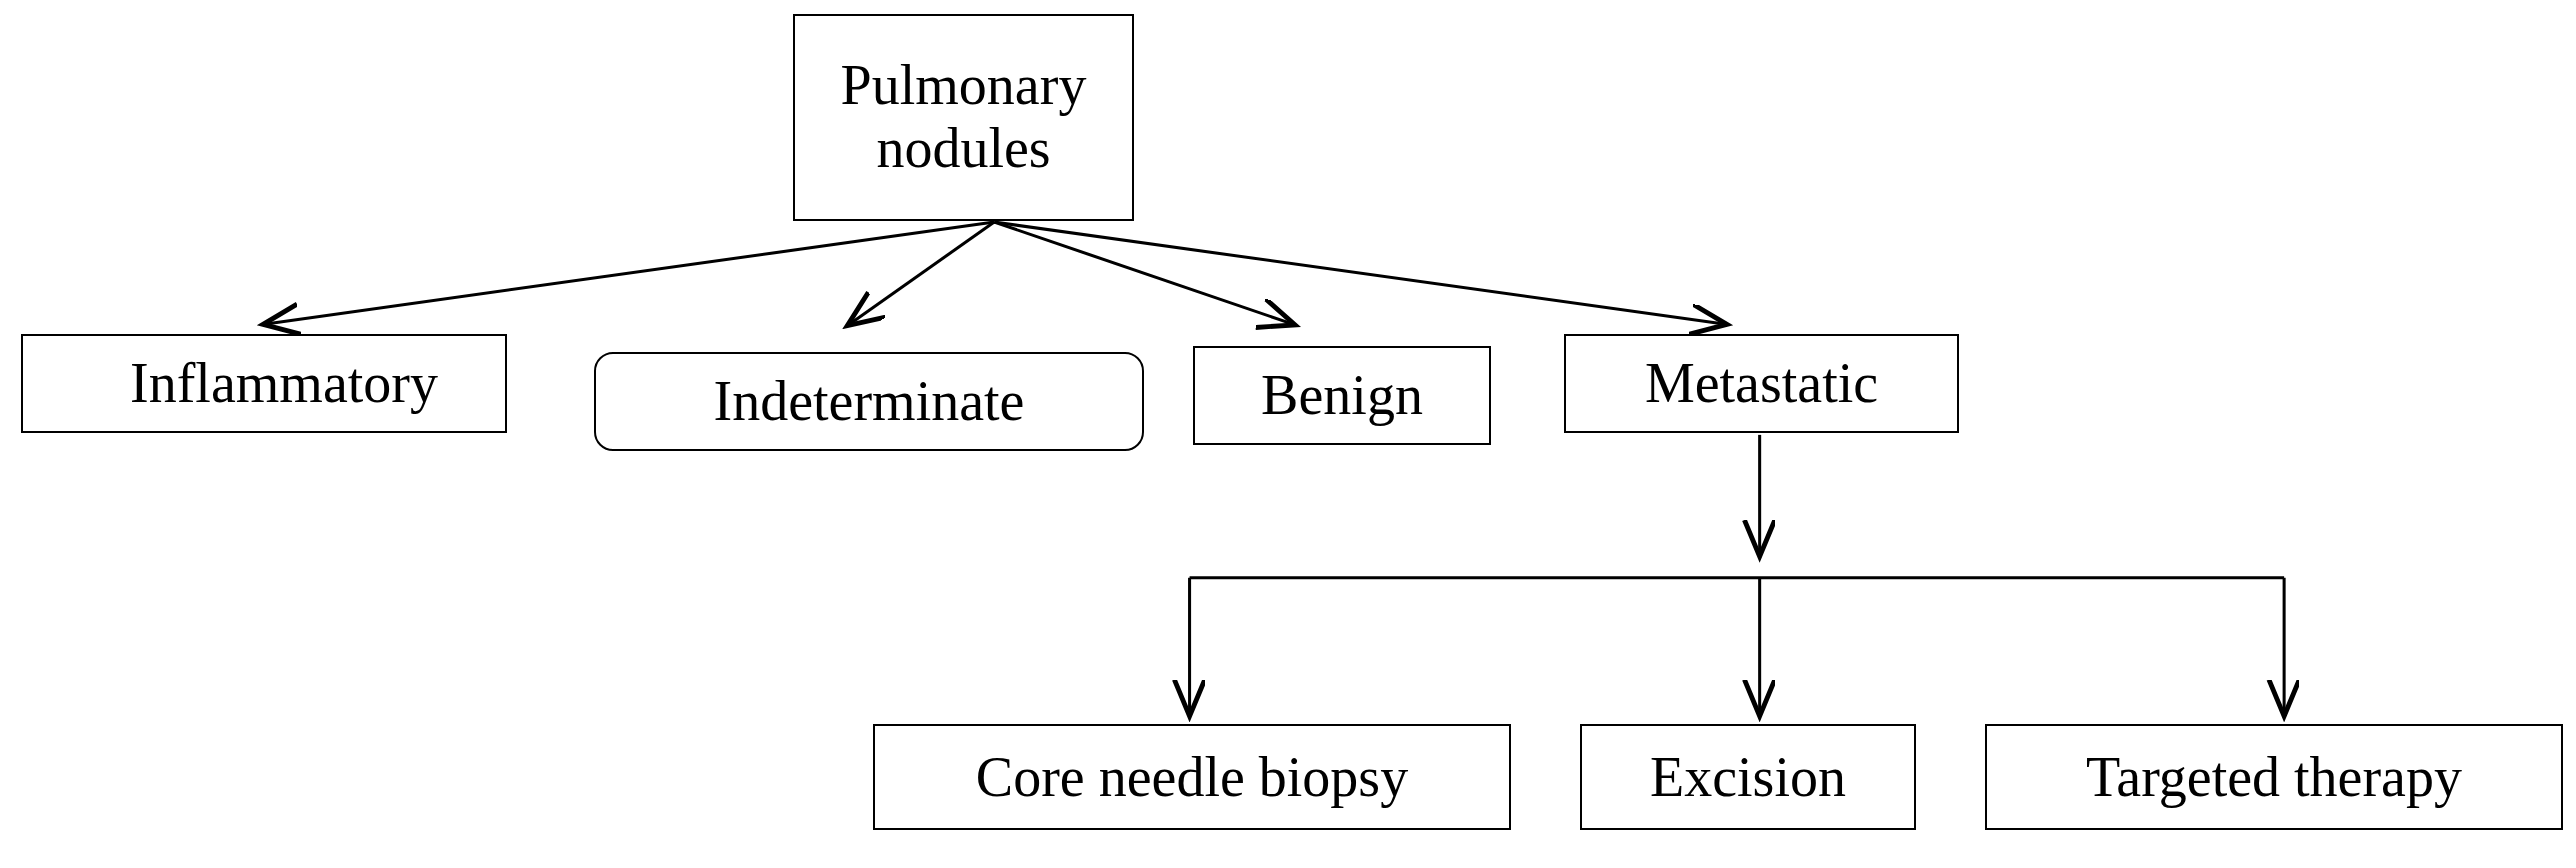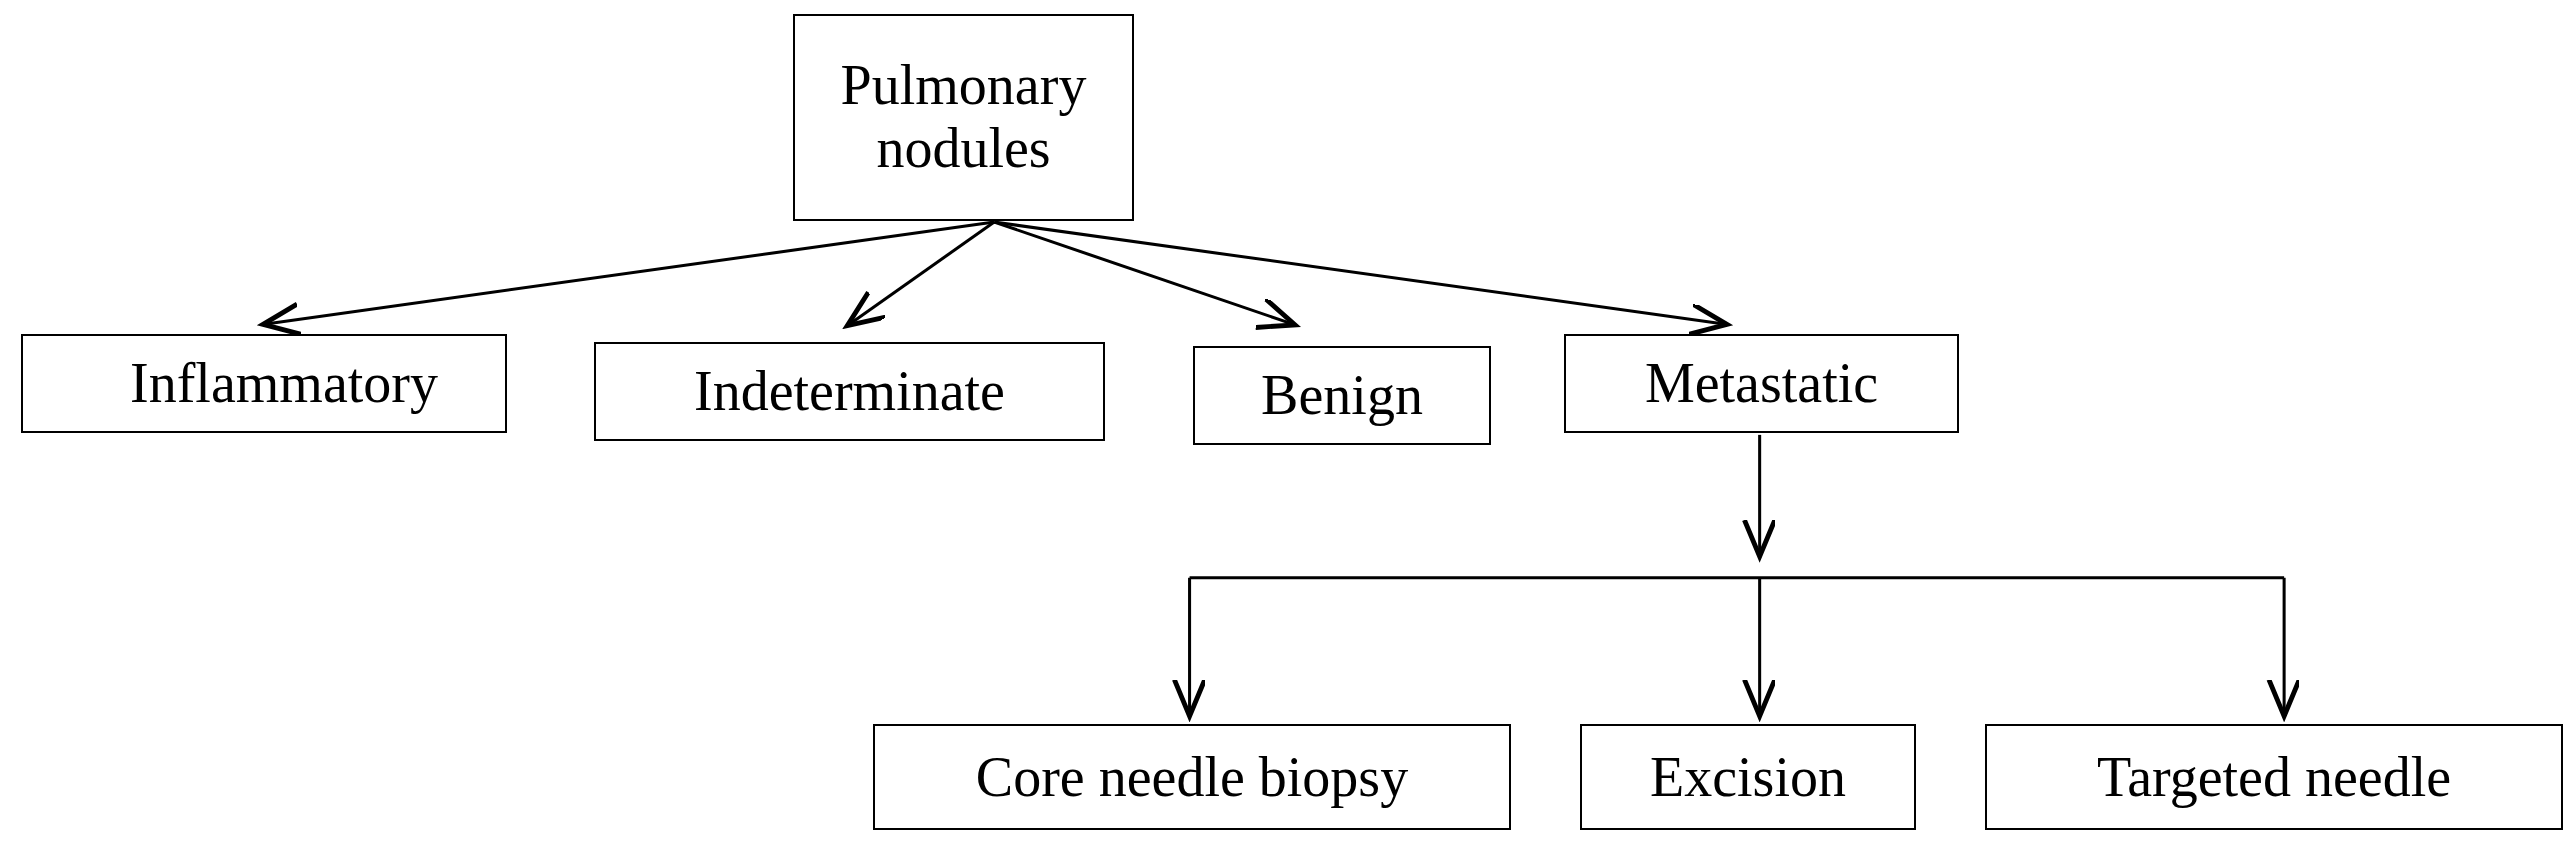--- a/index.html
+++ b/index.html
@@ -72,7 +72,7 @@
 
   <div class="node node-level2" style="left:21px; top:334px; width:486px; height:99px;padding-left:40px;">Inflammatory</div>
 
-  <div class="node node-level2" style="left:594px; top:342px; width:511px; height:99px;">Indeterminate</div>
+  <div class="node node-level2" style="left:594px; top:352px; width:550px; height:99px;border-radius:19px;">Indeterminate</div>
 
   <div class="node node-level2" style="left:1193px; top:334px; width:298px; height:99px;margin-top:12px;">Benign</div>
 

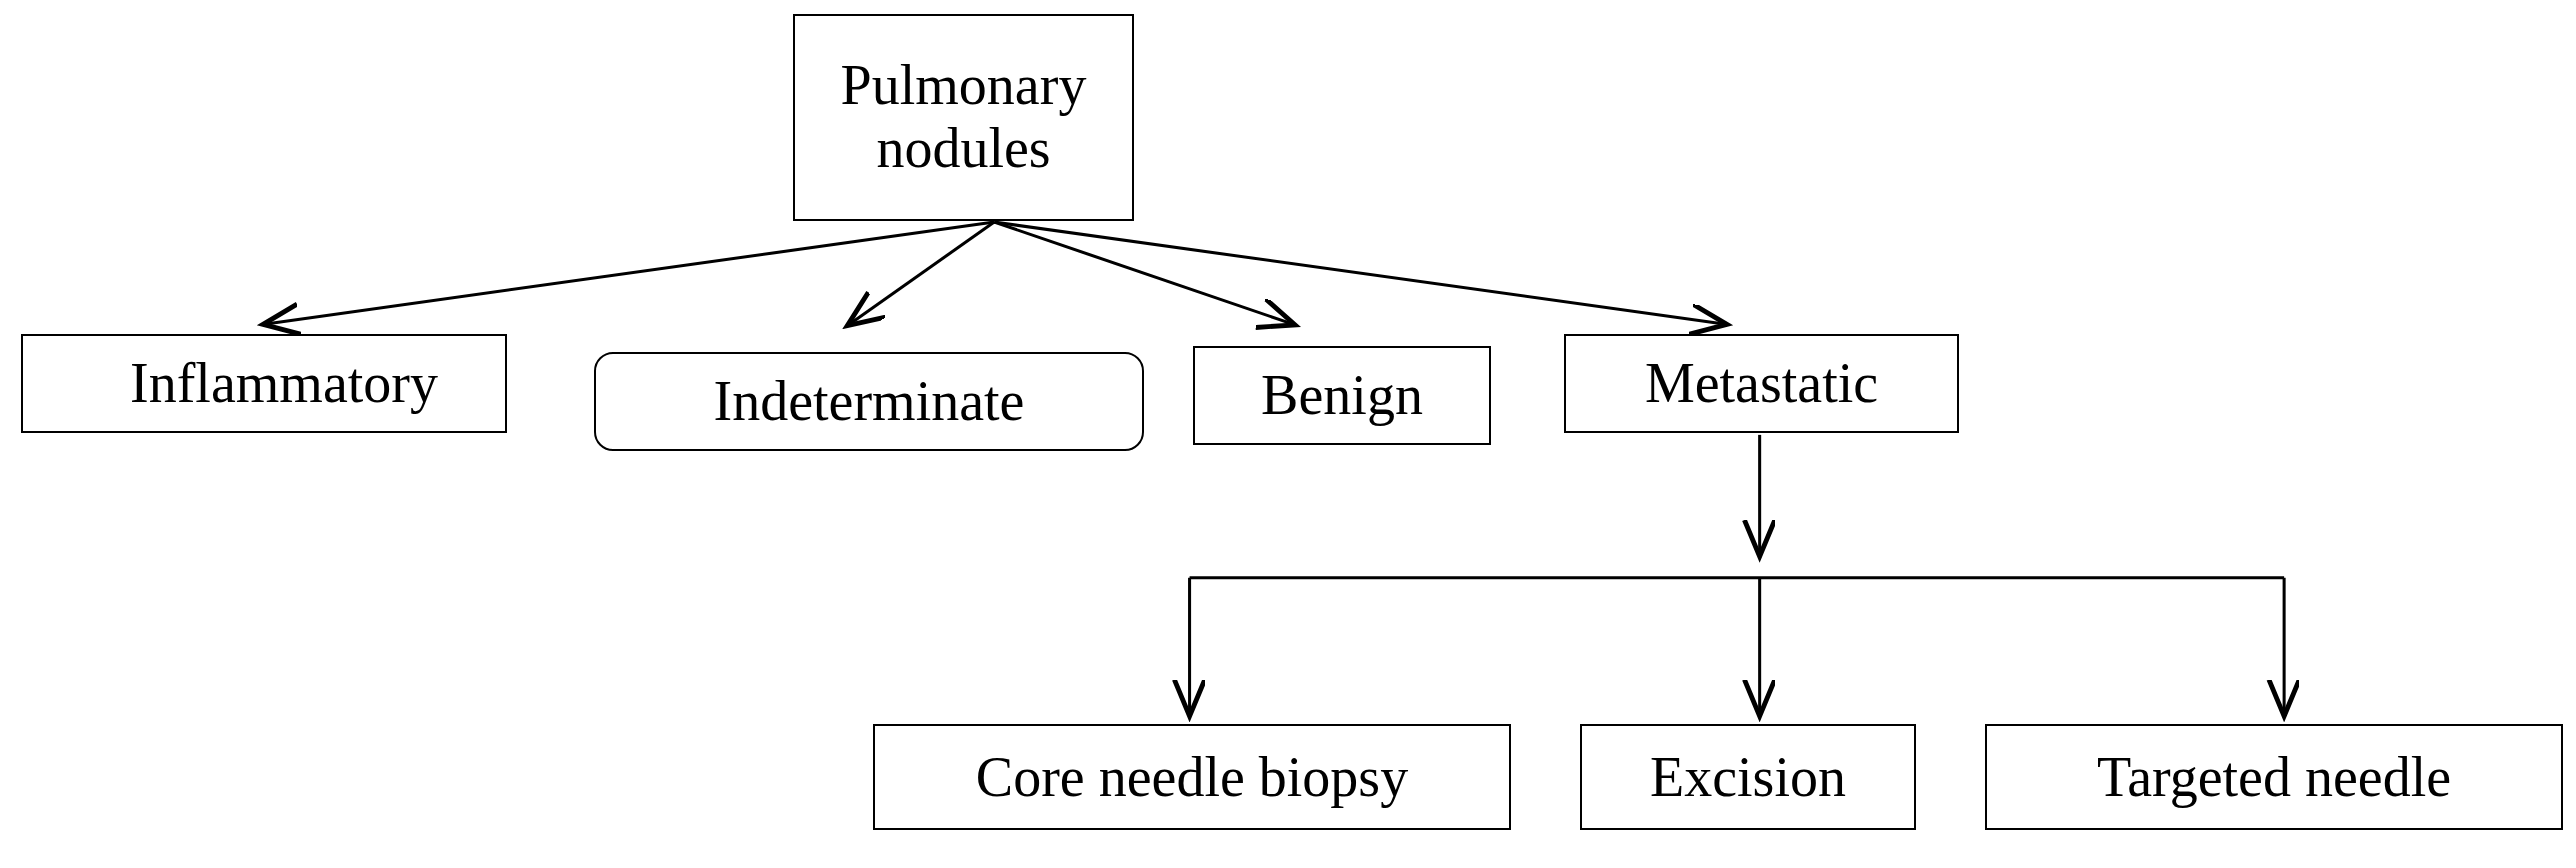--- a/index.html
+++ b/index.html
@@ -82,7 +82,7 @@
 
   <div class="node node-level3" style="left:1580px; top:724px; width:336px; height:106px;text-align:right;">Excision</div>
 
-  <div class="node node-level3" style="left:1985px; top:724px; width:578px; height:106px;">Targeted needle</div>
+  <div class="node node-level3" style="left:1985px; top:724px; width:578px; height:106px;">Targeted therapy</div>
 
 </div>
 

